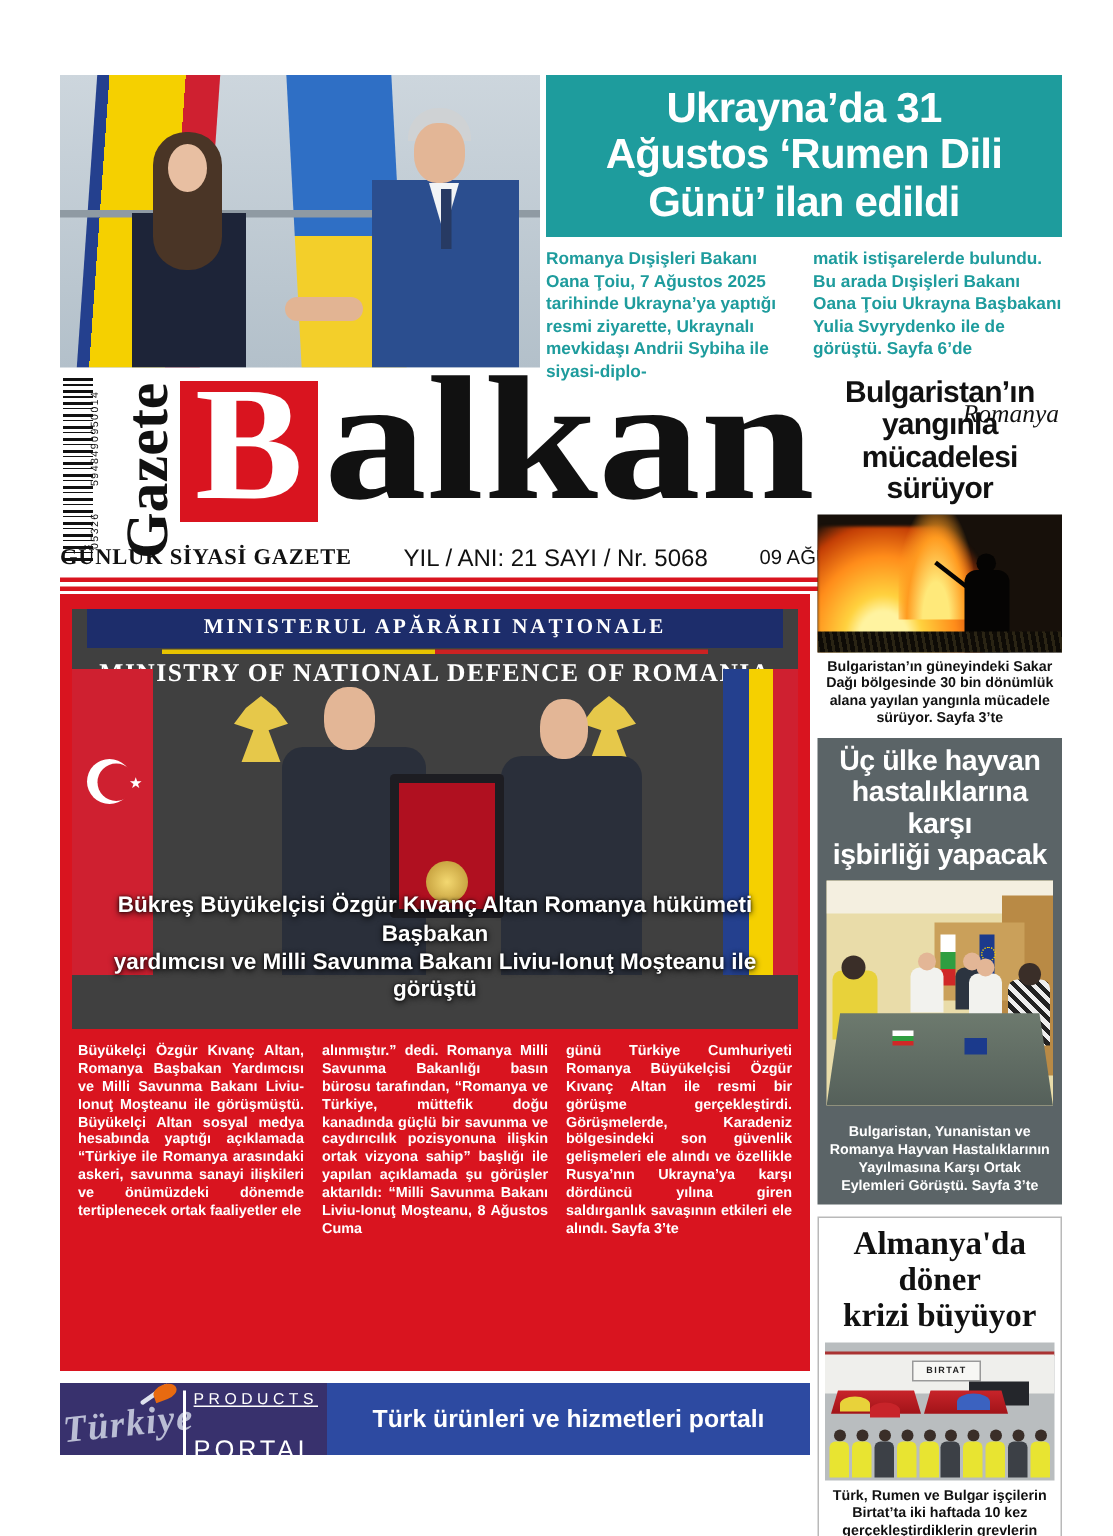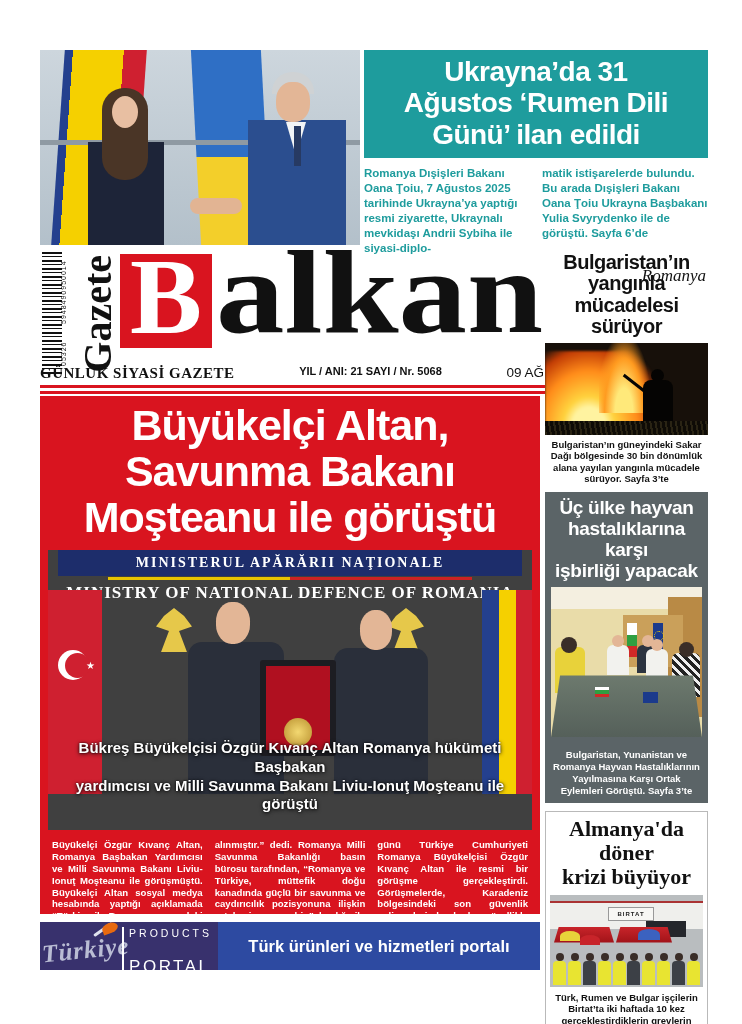--- a/index.html
+++ b/index.html
@@ -55,7 +55,7 @@
            font-size:17px;color:#111;}
   #mast-row{left:0;right:0;bottom:0;display:flex;justify-content:space-between;}
   #tagline{font-family:"Liberation Serif",serif;font-weight:700;font-size:15px;color:#111;letter-spacing:.5px;}
-  #issue{font-weight:700;font-size:11px;color:#111;}
+  #issue{font-weight:400;font-size:16px;color:#111;}
   #dateline{font-size:13.5px;color:#111;}
   #dateline b{font-weight:800;}
   .redrule{position:absolute;left:40px;width:668px;height:3px;background:#d9141f;}

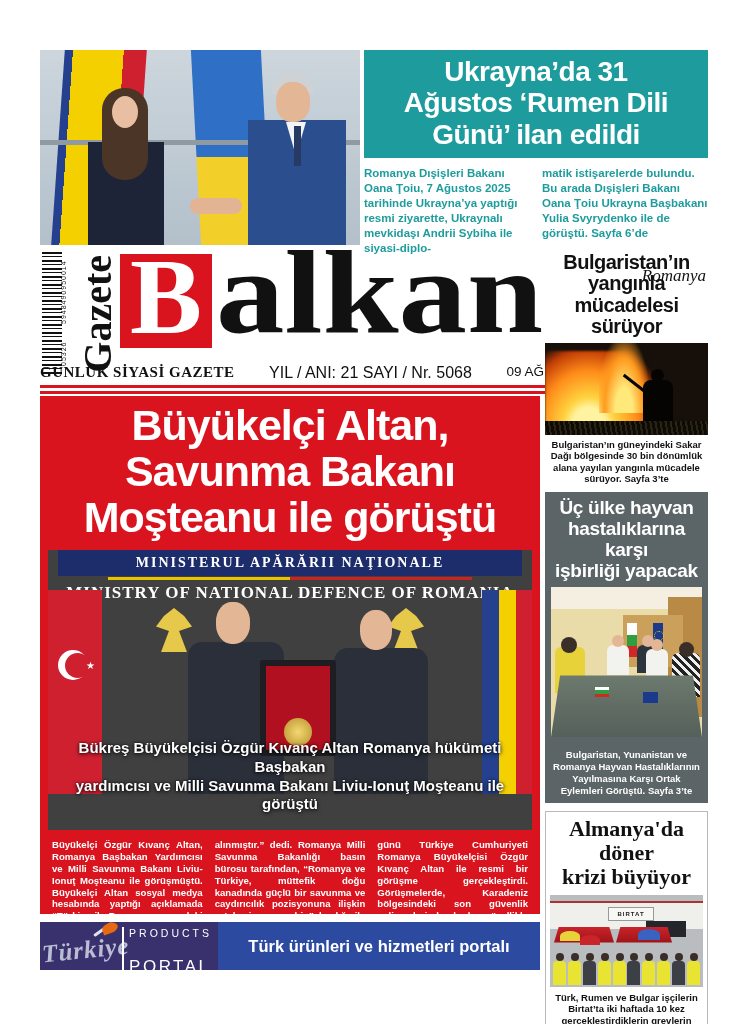--- a/index.html
+++ b/index.html
@@ -234,9 +234,6 @@
   <div class="redrule" style="top:391px;"></div>
 
   <div id="main-story" class="abs">
-    <div id="main-headline" class="preline">Büyükelçi Altan,
-Savunma Bakanı
-Moşteanu ile görüştü</div>
     <div id="main-photo">
       <div class="mod-strip">MINISTERUL APĂRĂRII NAŢIONALE</div>
       <div class="tricolor"></div>

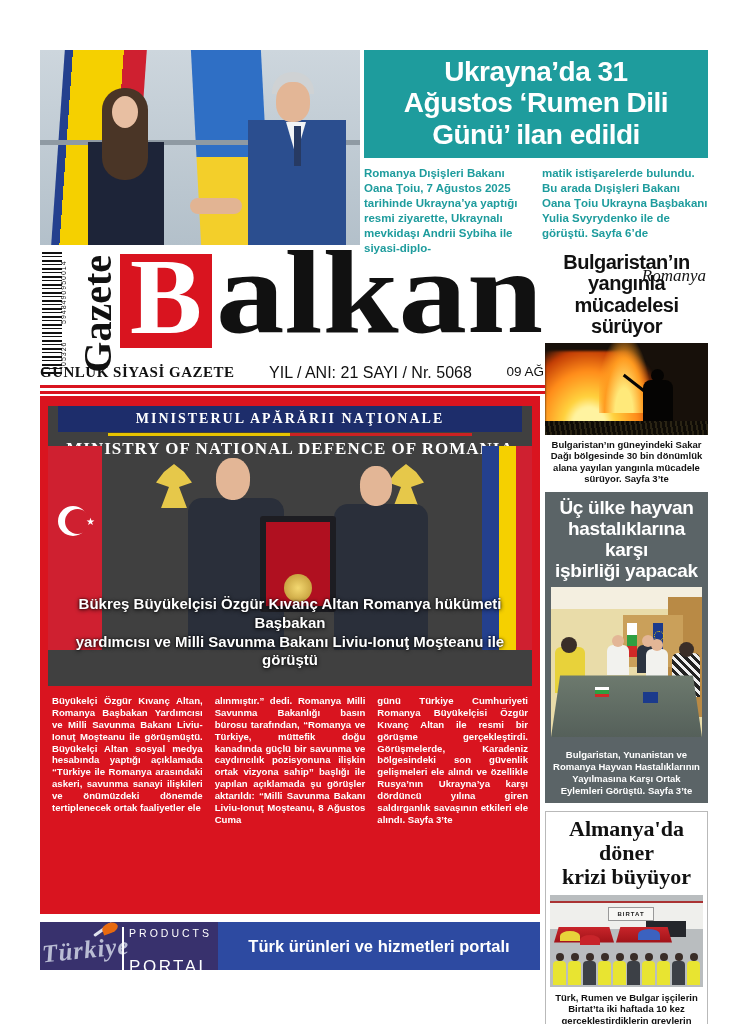--- a/index.html
+++ b/index.html
@@ -170,7 +170,7 @@
   .tulip-stem{position:absolute;left:52px;top:6px;width:22px;height:3px;background:#dfe2ee;
               transform:rotate(-35deg);border-radius:2px;}
   #pp-block{position:absolute;right:6px;top:5px;border-left:2px solid #fff;padding-left:5px;color:#fff;}
-  #pp-products{font-size:10.5px;letter-spacing:3px;font-weight:400;}
+  #pp-products{font-size:10.5px;letter-spacing:3px;font-weight:400;text-decoration:underline;}
   #pp-portal{font-size:17px;letter-spacing:2.5px;font-weight:400;margin-top:18px;}
   #fb-right{flex:1;background:#2d4aa1;display:flex;flex-direction:column;align-items:center;
             justify-content:center;}

